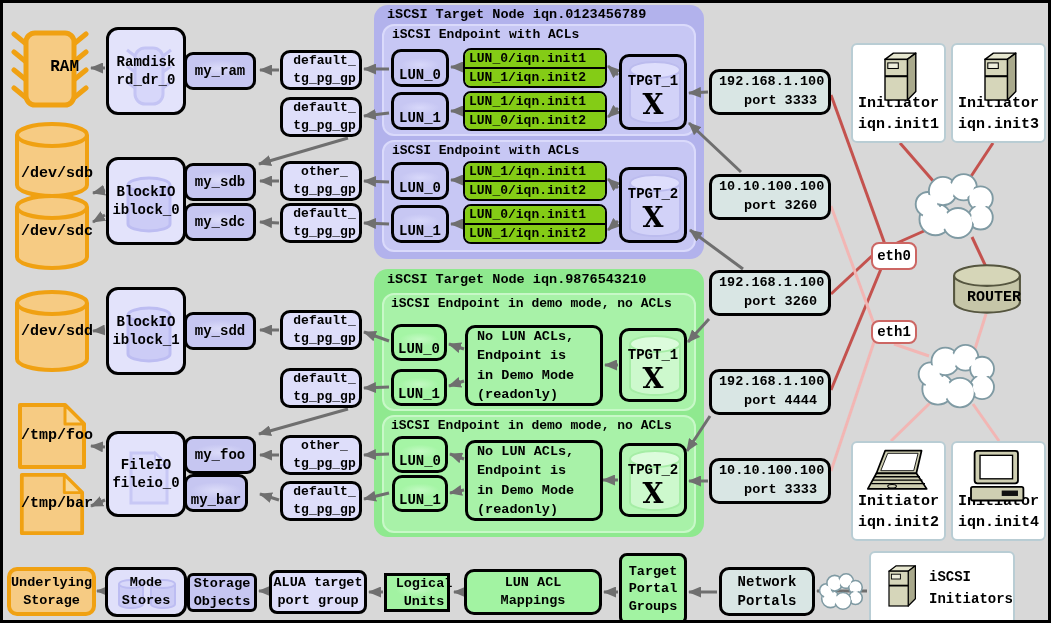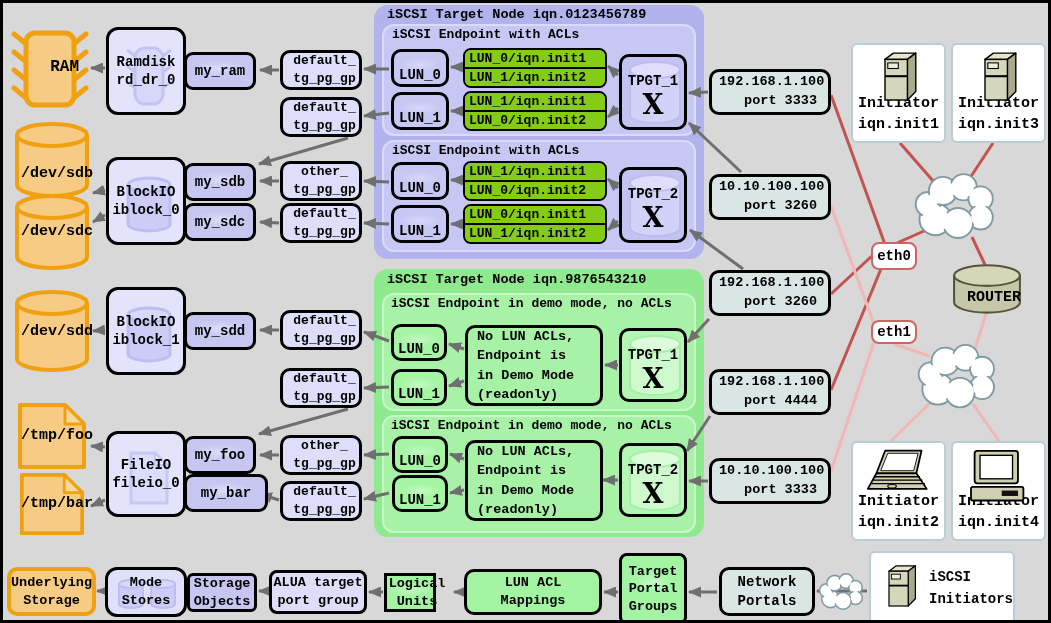--- a/index.html
+++ b/index.html
@@ -232,7 +232,7 @@
   <div class="box so" style="left:181px;top:433px;width:72px;height:38px;">
       <span>my_foo</span>
     </div>
-  <div class="box so" style="left:181px;top:471px;width:84px;height:38px;">
+  <div class="box so" style="left:181px;top:471px;width:64px;height:38px;justify-content:flex-end;">
       <span>my_bar</span>
     </div>
 

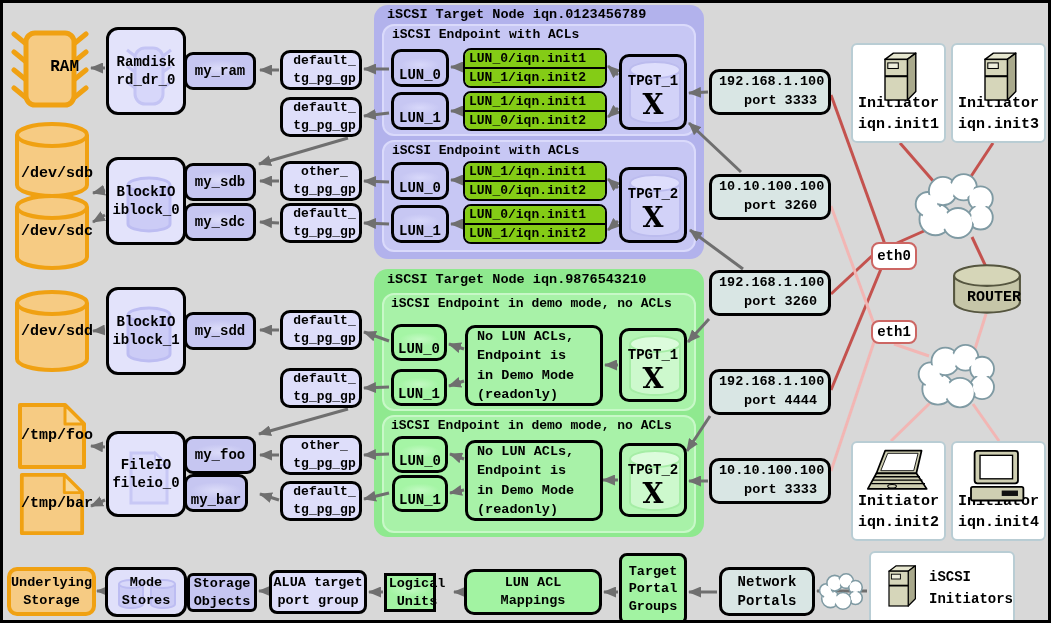--- a/index.html
+++ b/index.html
@@ -504,7 +504,7 @@
     <span>ALUA target</span>
     <span>port group</span>
   </div>
-  <div class="box legend2" style="left:381px;top:570px;width:52px;height:39px;background:radial-gradient(ellipse 28px 10px at 50% 42%,#c2fac2 0%,#a2f3a2 75%);border-radius:0;padding-left:14px;">
+  <div class="box legend2" style="left:381px;top:570px;width:66px;height:39px;background:radial-gradient(ellipse 28px 10px at 50% 42%,#c2fac2 0%,#a2f3a2 75%);border-radius:0;padding-left:14px;">
     <span>Logical</span>
     <span>Units</span>
   </div>

